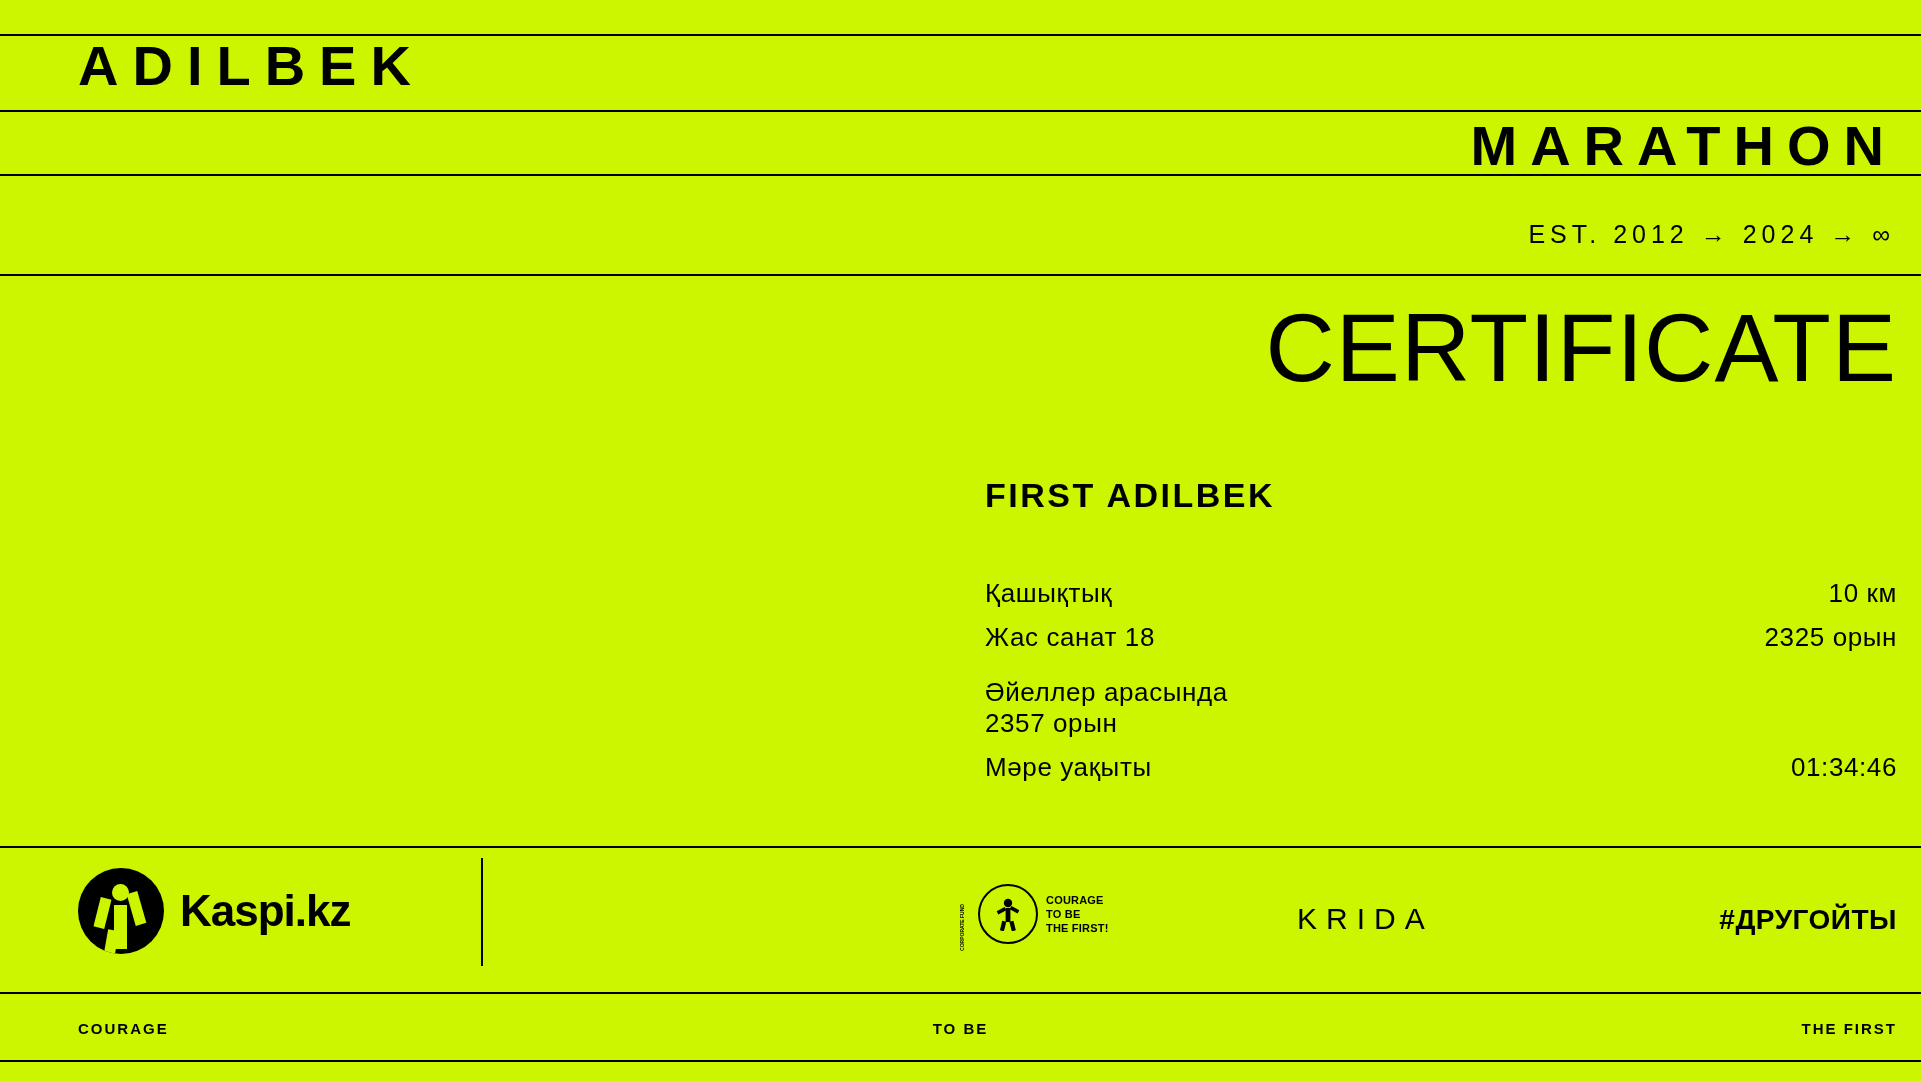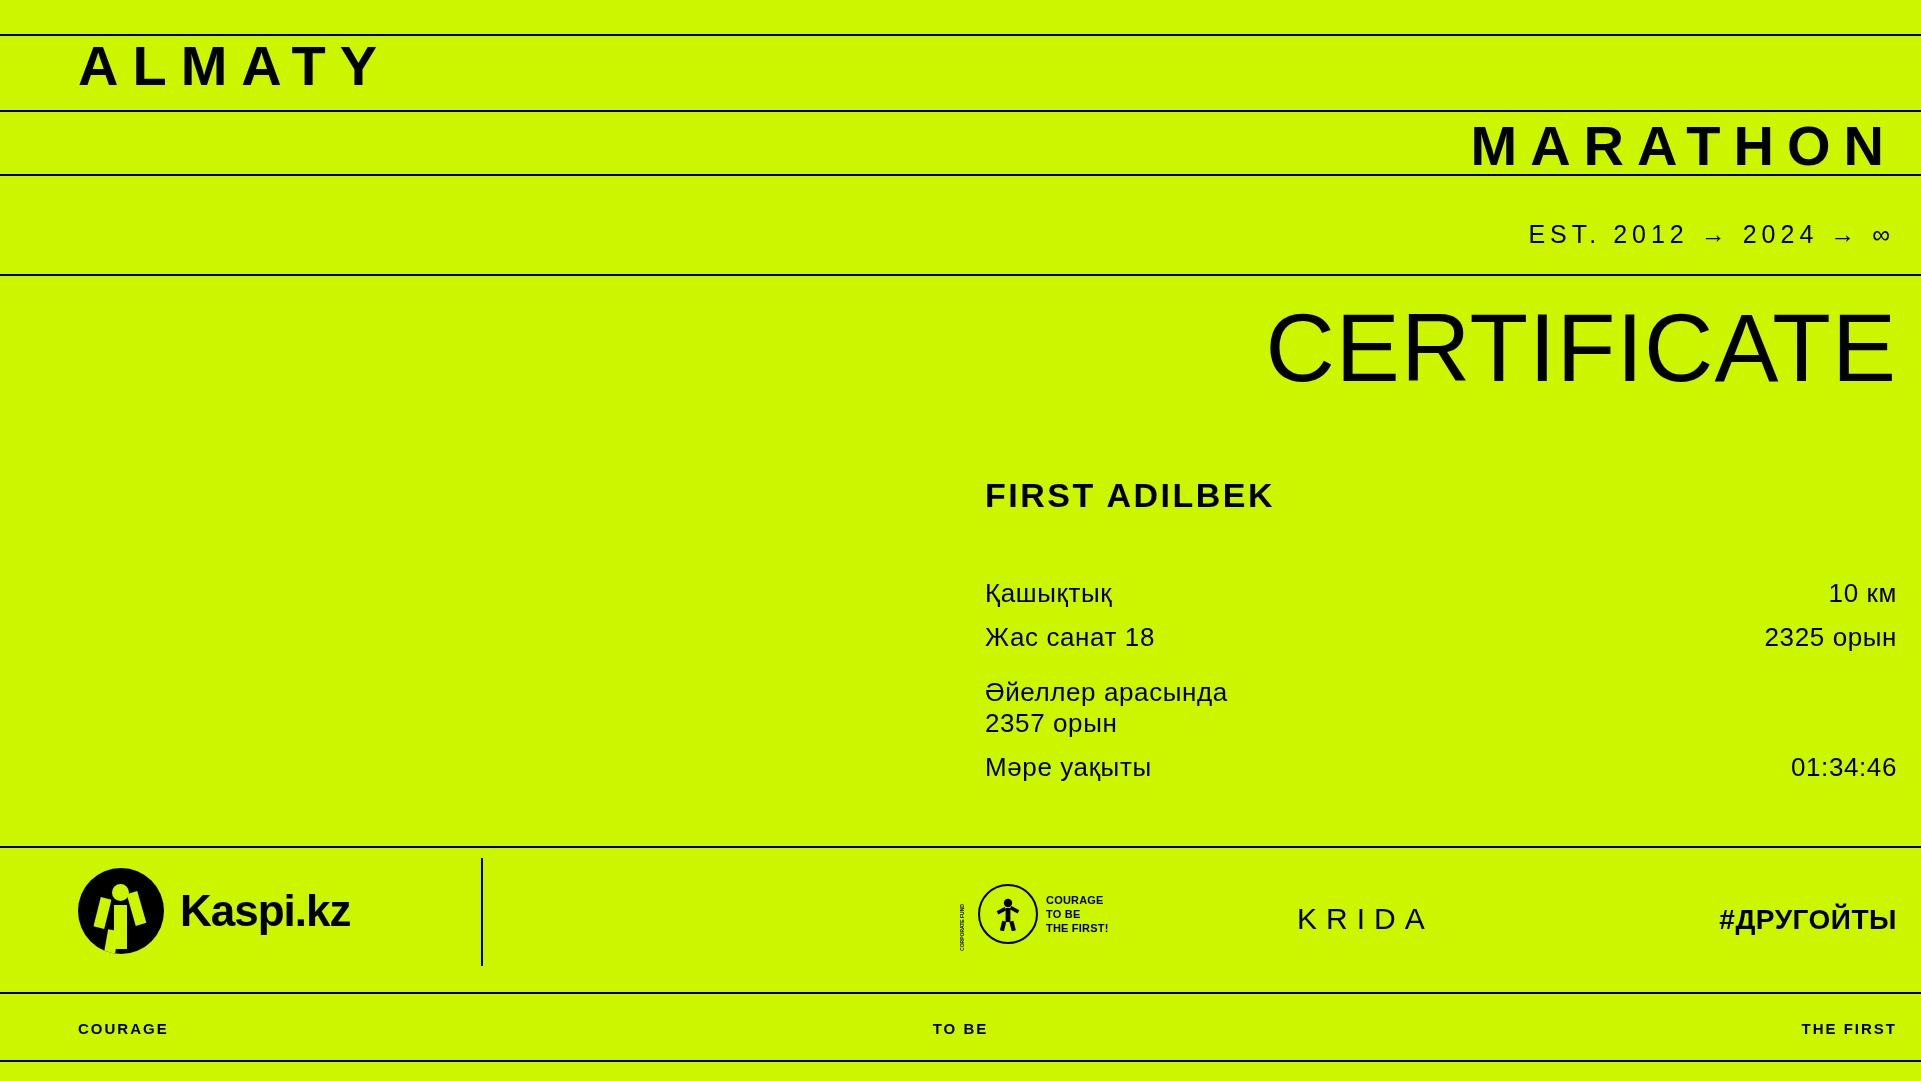--- a/index.html
+++ b/index.html
@@ -274,7 +274,7 @@
   <div class="rule" style="top:992px;"></div>
   <div class="rule thin" style="top:1060px;"></div>
 
-  <div class="hdr-almaty">ALMATY</div>
+  <div class="hdr-almaty">ADILBEK</div>
   <div class="hdr-marathon">MARATHON</div>
   <div class="hdr-est">EST. 2012 → 2024 → ∞</div>
 

